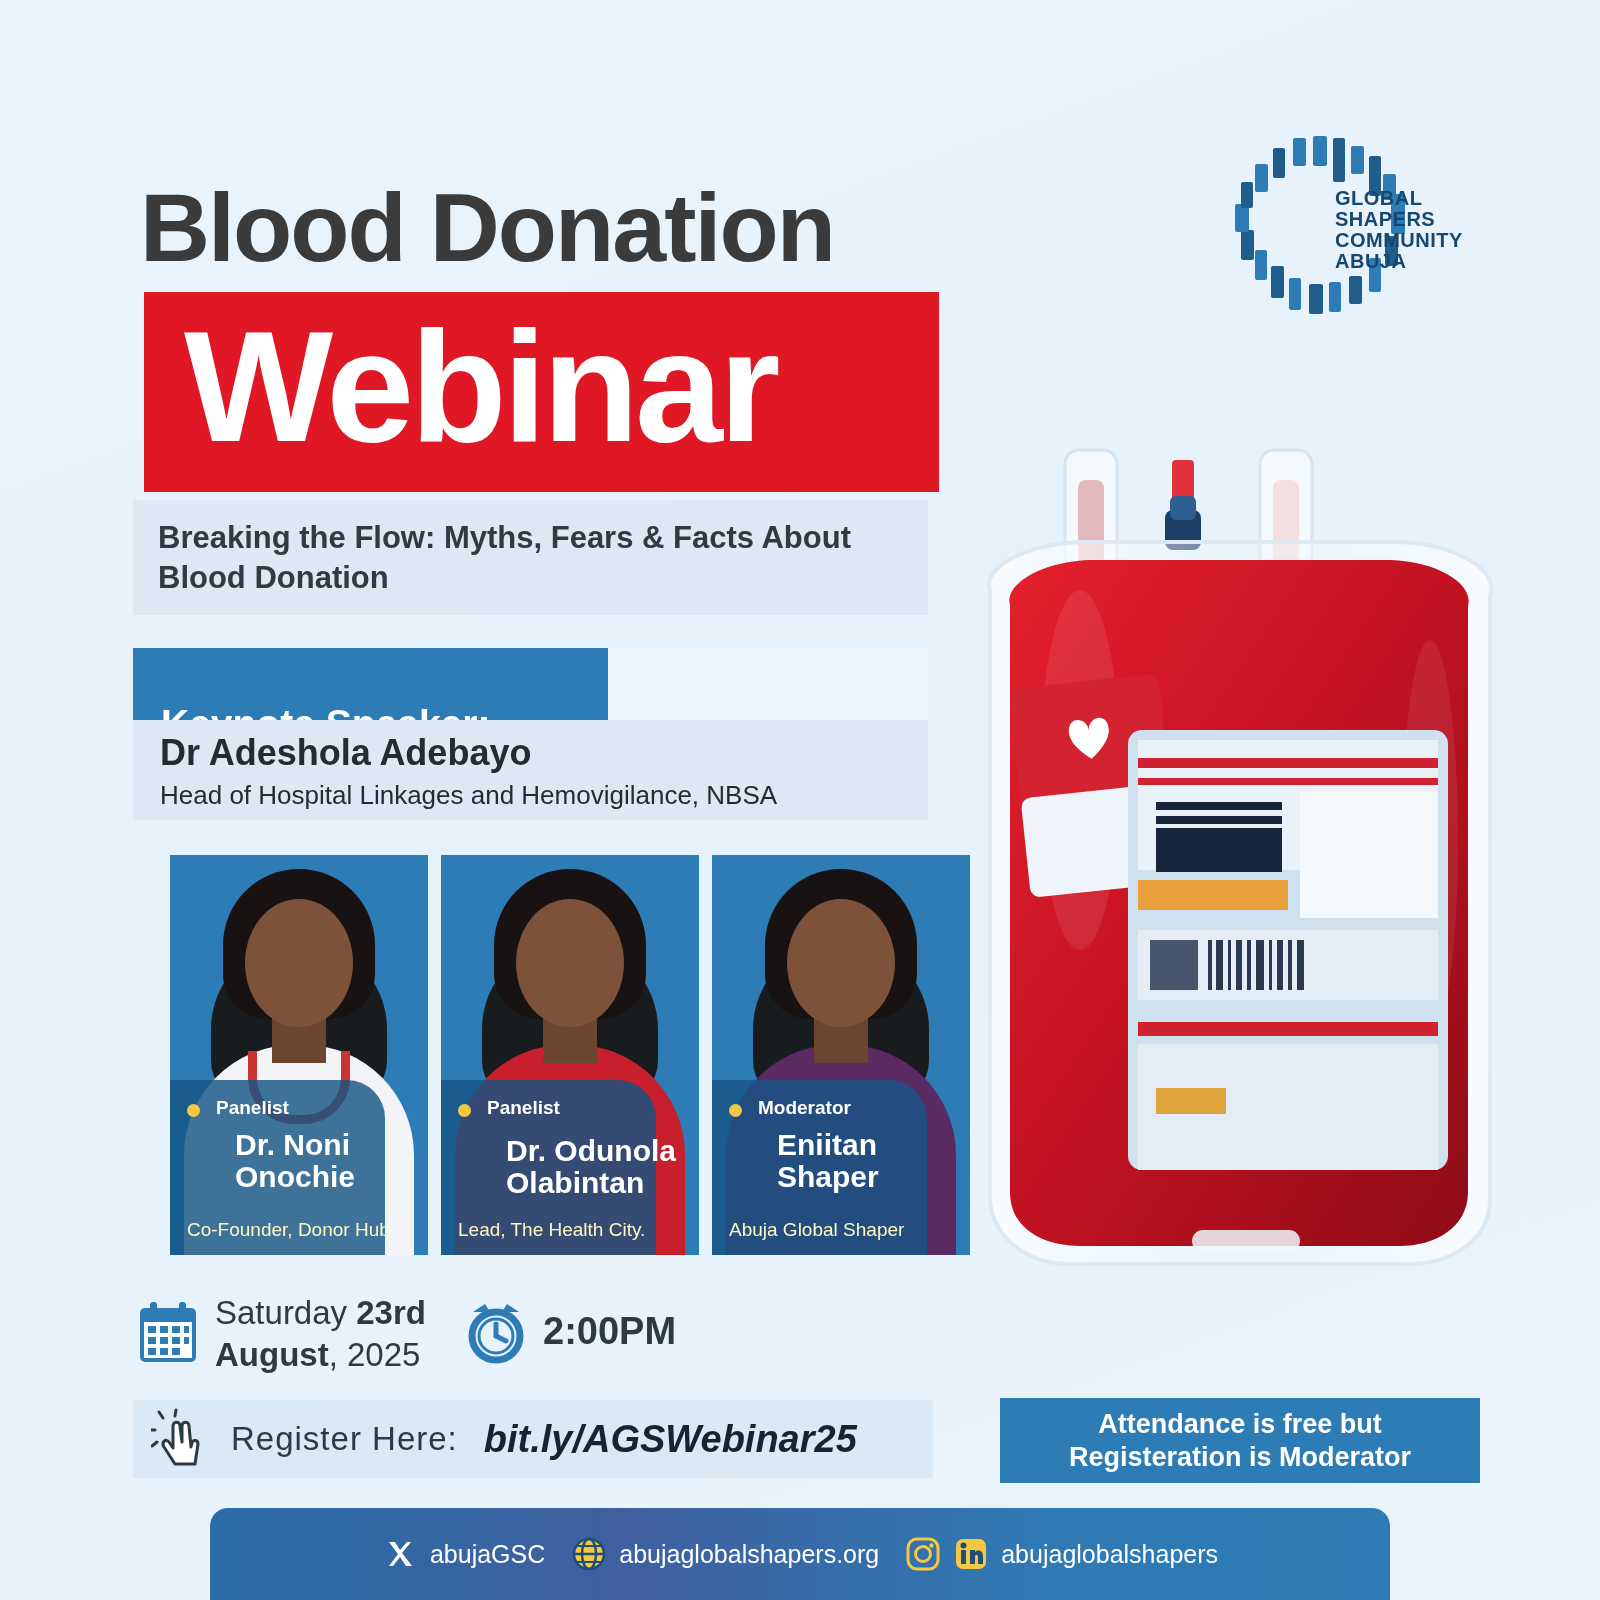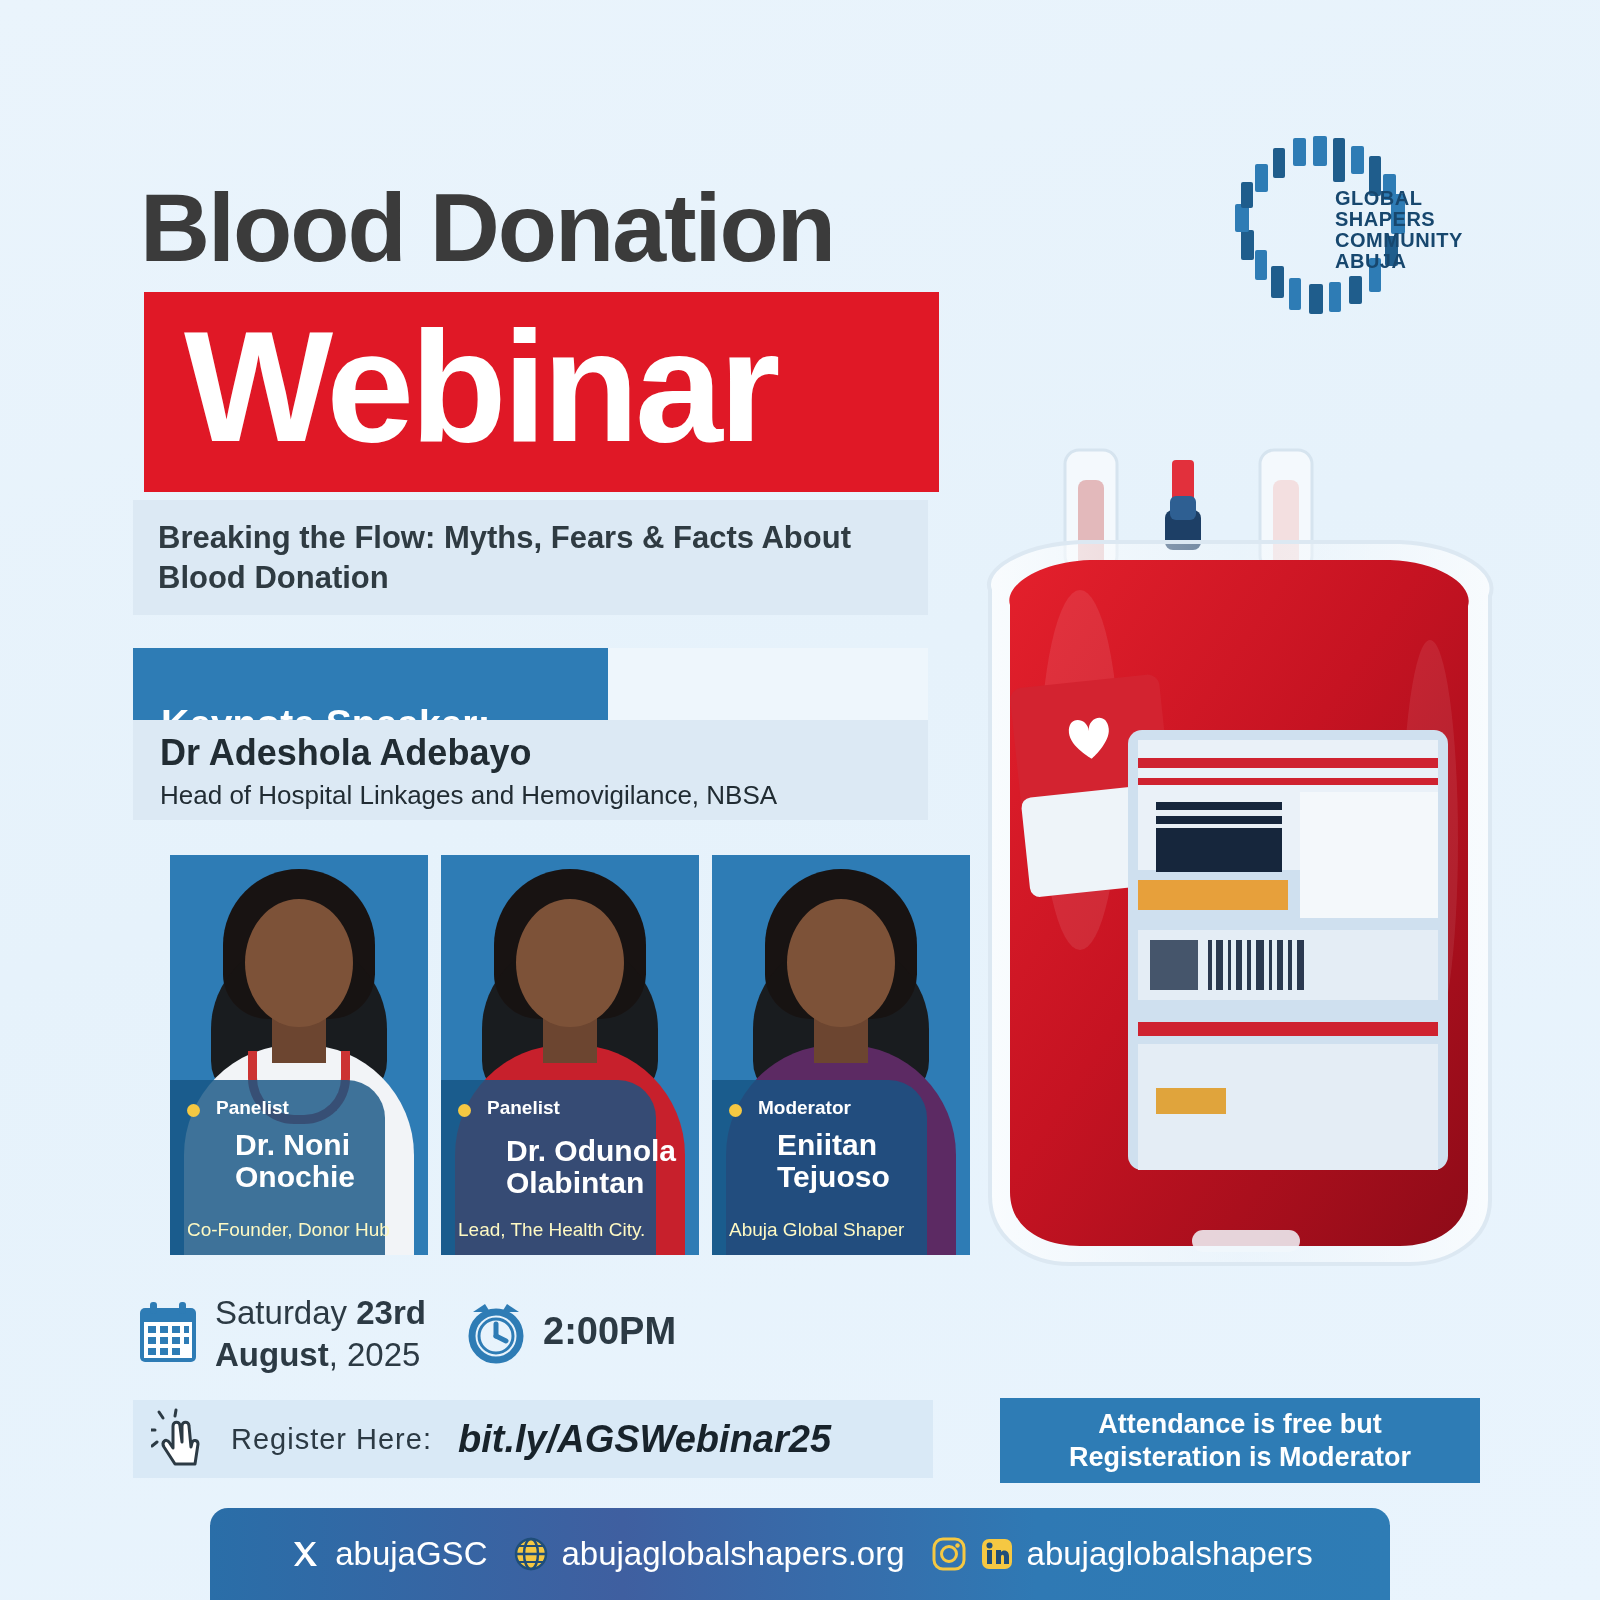--- a/index.html
+++ b/index.html
@@ -508,7 +508,7 @@
       <div class="overlay"></div>
       <div class="dot"></div>
       <div class="role" style="left:46px;">Moderator</div>
-      <div class="pname">Eniitan Tejuoso</div>
+      <div class="pname">Eniitan Shaper</div>
       <div class="porg">Abuja Global Shaper</div>
     </div>
 

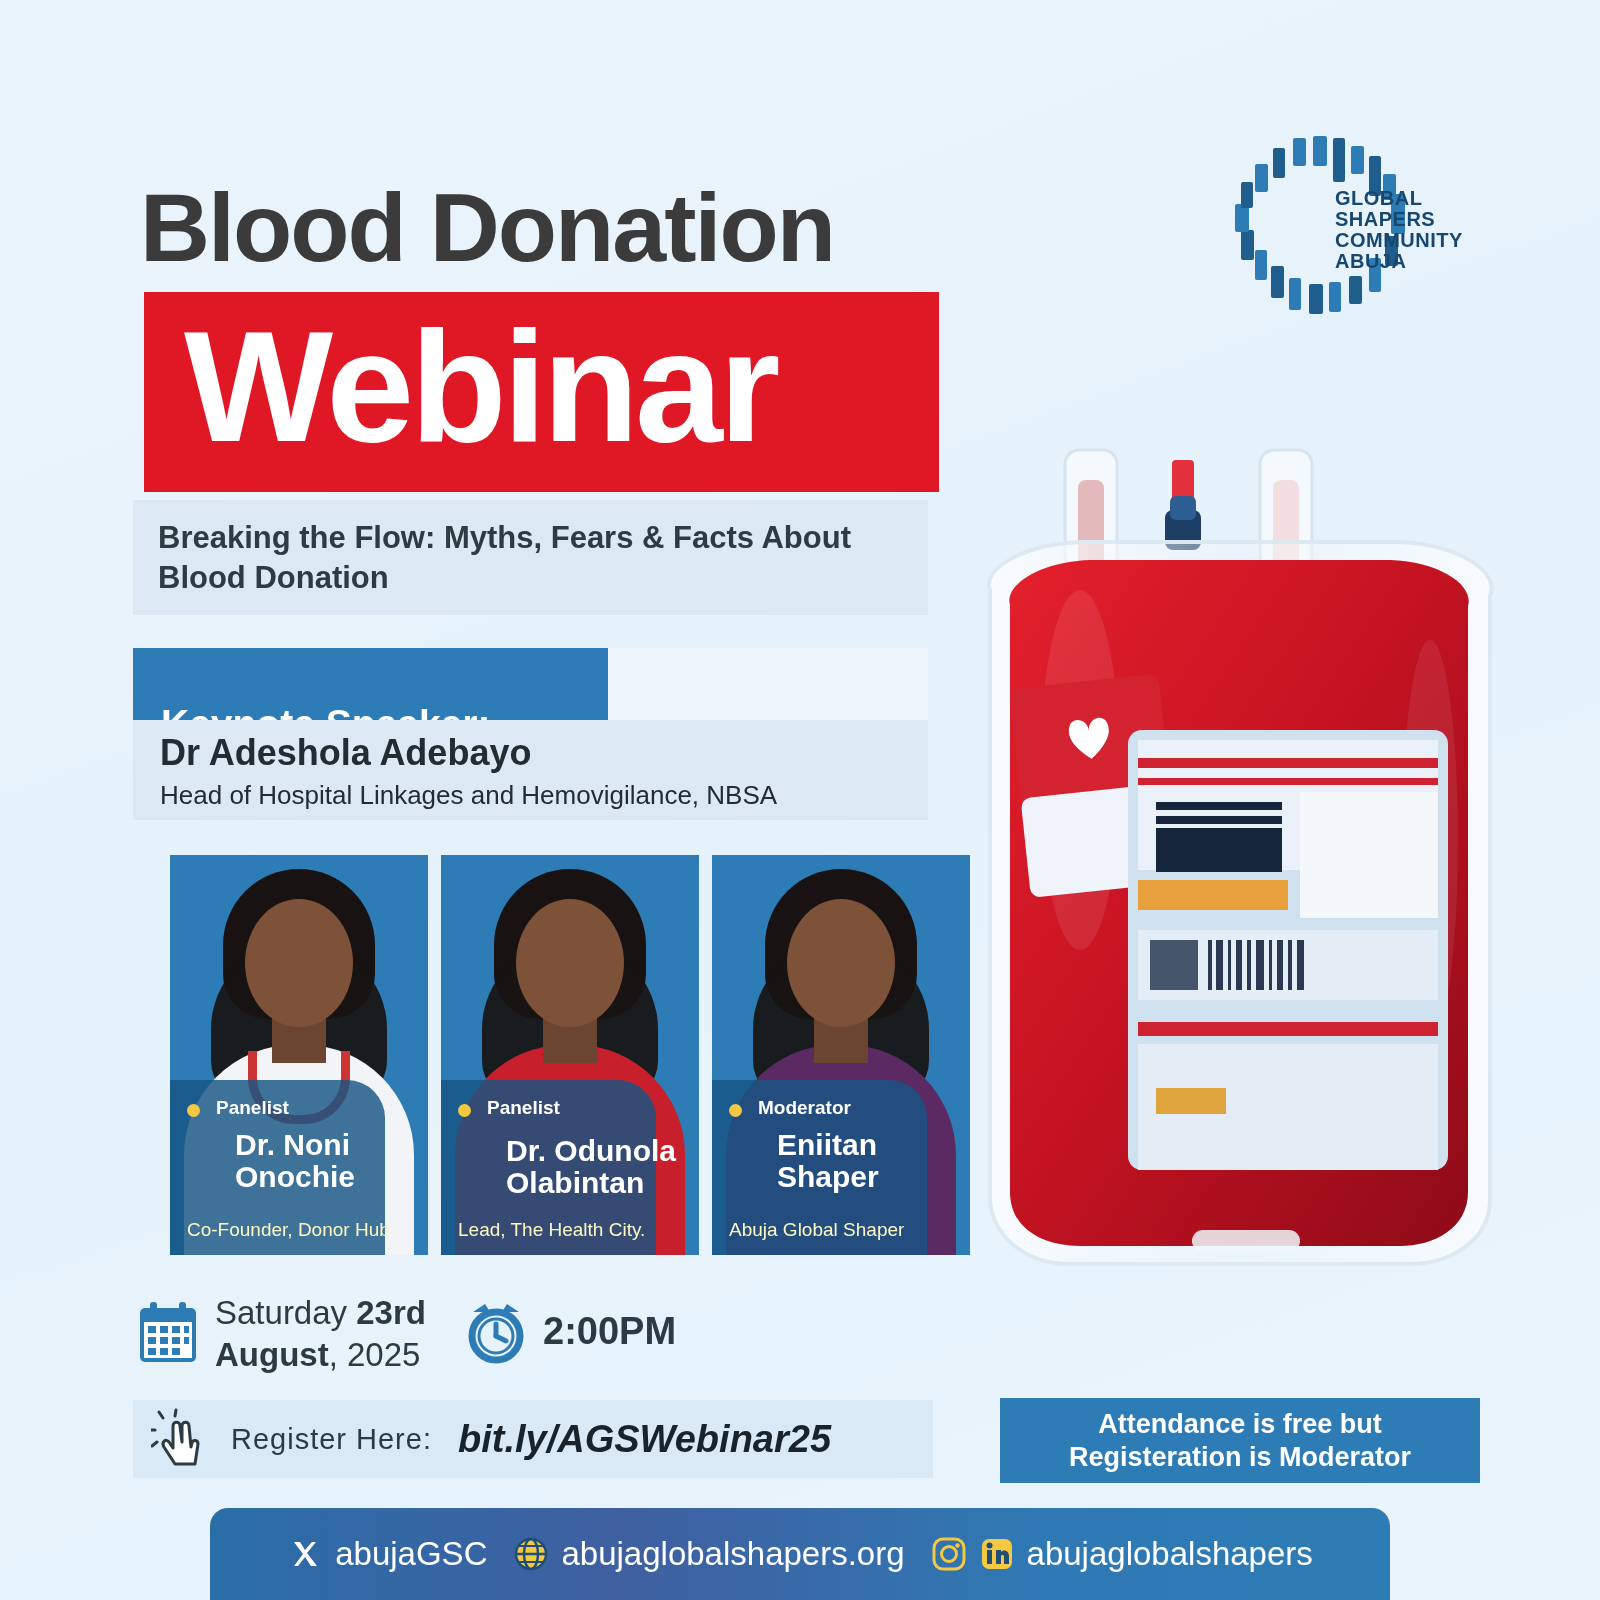--- a/index.html
+++ b/index.html
@@ -338,7 +338,7 @@
     position: relative;
   }
   .reg-label {
-    font-size: 29px;
+    font-size: 33px;
     color: #2c3a44;
     margin-left: 18px;
     letter-spacing: 1px;

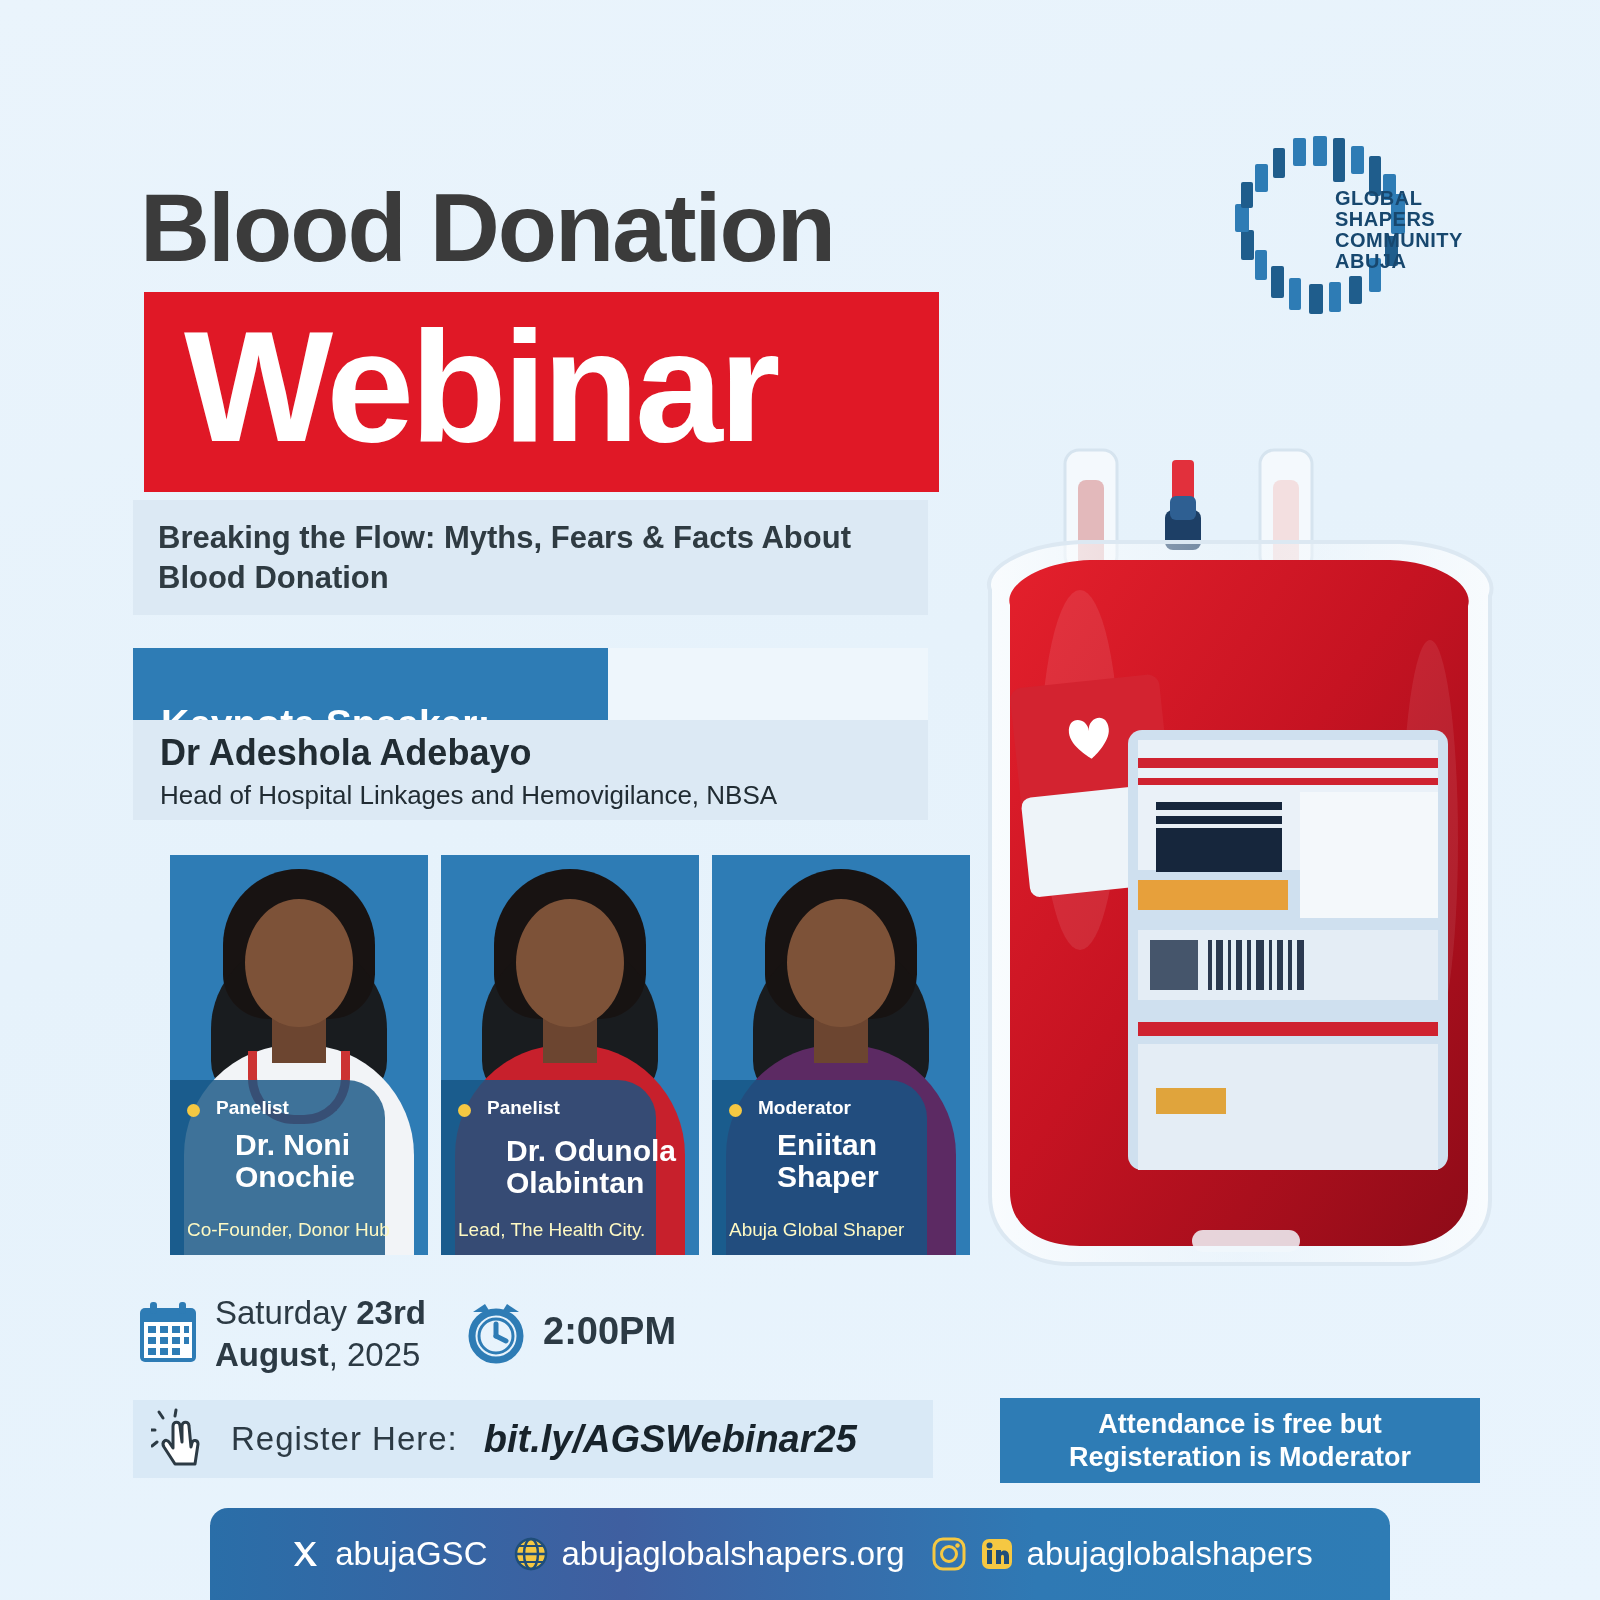--- a/index.html
+++ b/index.html
@@ -390,7 +390,7 @@
     align-items: center;
     gap: 12px;
     color: #ffffff;
-    font-size: 33px;
+    font-size: 25px;
   }
   .f-icon {
     width: 36px;

